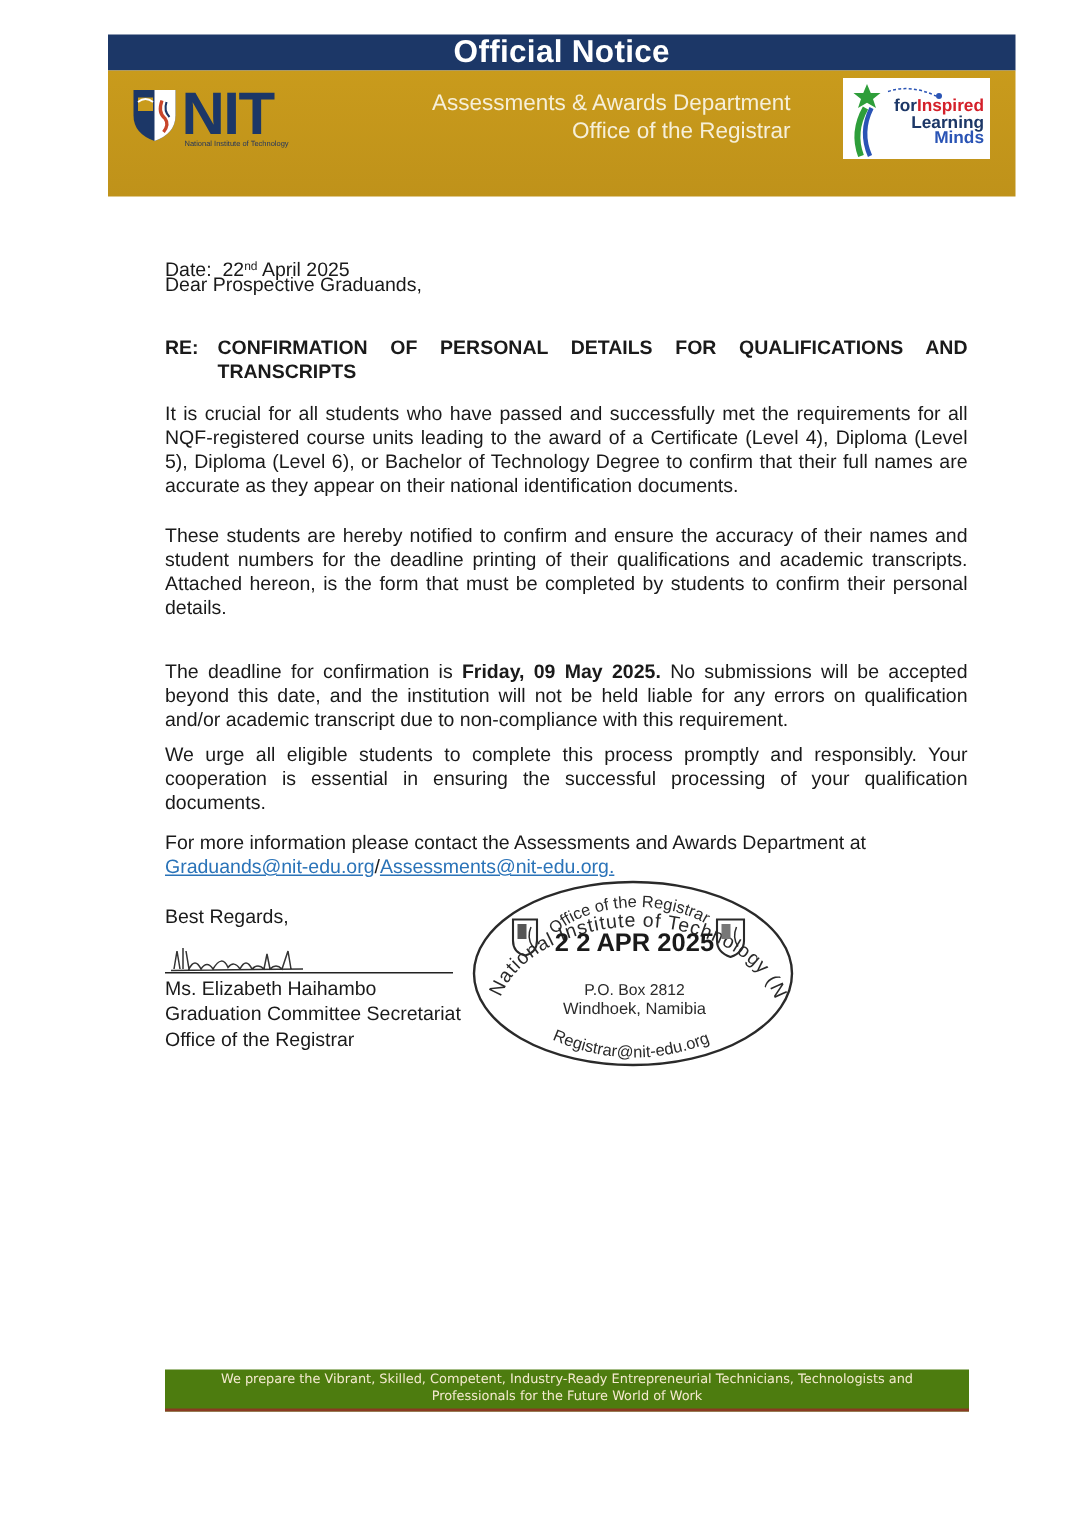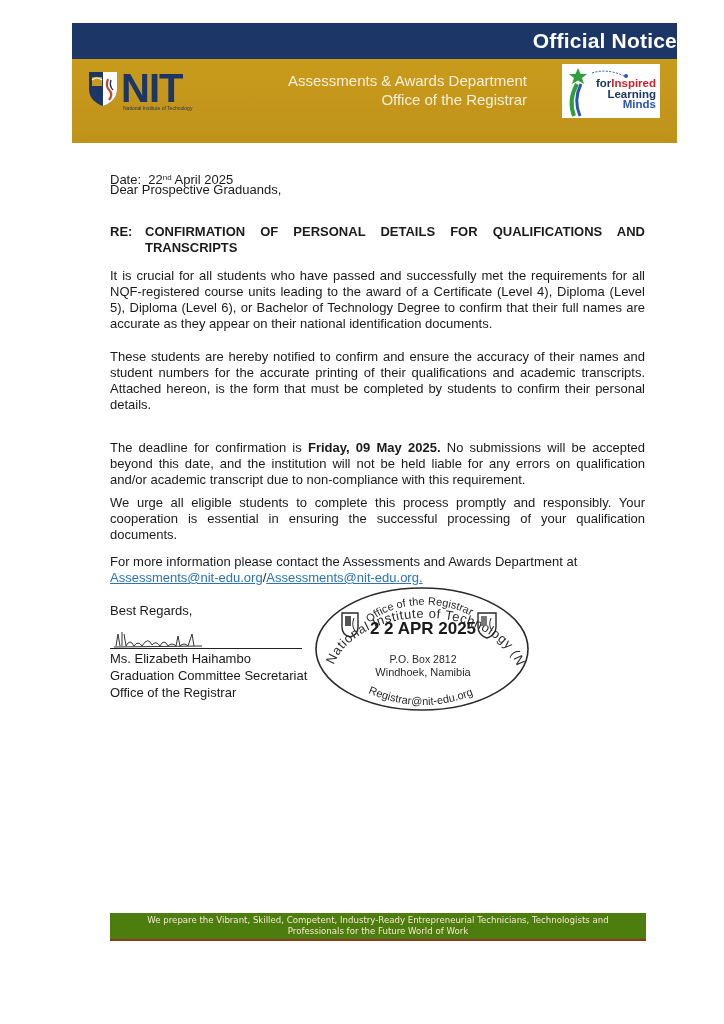--- a/index.html
+++ b/index.html
@@ -7,7 +7,7 @@
   body { position: relative; font-family: "Liberation Sans", sans-serif; color: #1a1a1a; overflow: hidden; }
 
   .header { position: absolute; left: 72px; top: 23px; width: 605px; height: 99px; }
-  .header-top { height: 36px; background: #1c3767; display: flex; align-items: center; justify-content: flex-end; }
+  .header-top { height: 24px; background: #1c3767; display: flex; align-items: center; justify-content: center; }
   .header-title { color: #ffffff; font-size: 21px; font-weight: bold; letter-spacing: 0.2px; }
   .header-bottom { position: relative; height: 84px; background: #c4971a; background: linear-gradient(180deg, #c99b1c 0%, #bf921a 100%); }
   .dept { position: absolute; left: 150px; right: 150px; top: 12px; text-align: right; color: #f6efd9; font-size: 15px; line-height: 19px; }

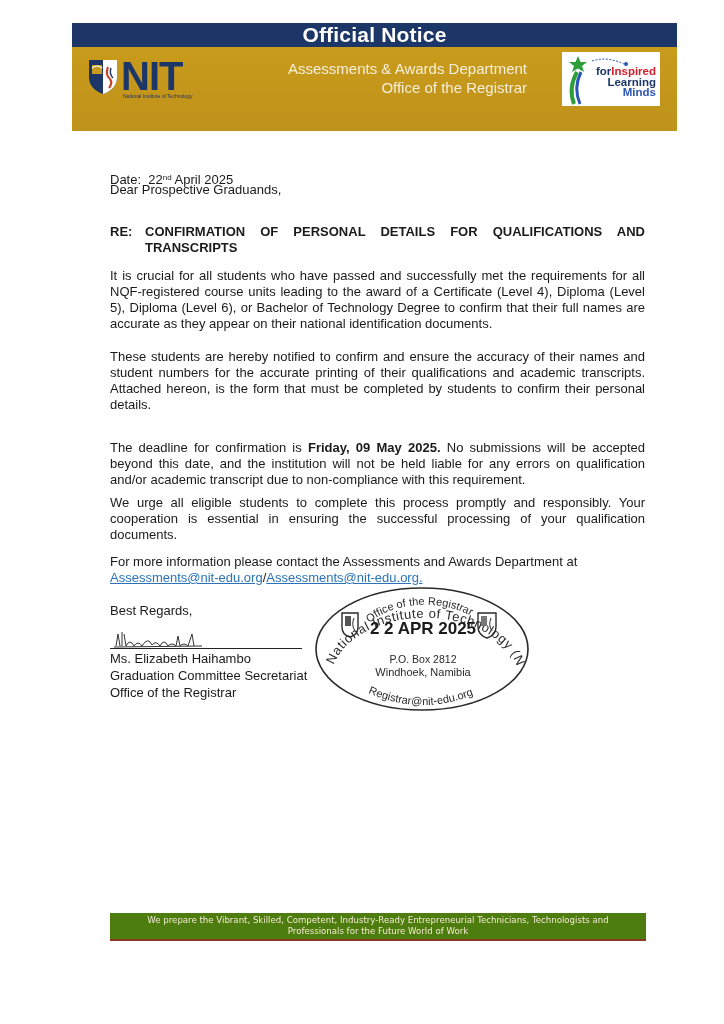--- a/index.html
+++ b/index.html
@@ -109,7 +109,7 @@
   </div>
 
   <p class="para p1">It is crucial for all students who have passed and successfully met the requirements for all NQF-registered course units leading to the award of a Certificate (Level 4), Diploma (Level 5), Diploma (Level 6), or Bachelor of Technology Degree to confirm that their full names are accurate as they appear on their national identification documents.</p>
-  <p class="para p2">These students are hereby notified to confirm and ensure the accuracy of their names and student numbers for the accurate printing of their qualifications and academic transcripts. Attached hereon, is the form that must be completed by students to confirm their personal details.</p>
+  <p class="para p2">These students are hereby notified to confirm and ensure the accuracy of their names and student numbers for the deadline printing of their qualifications and academic transcripts. Attached hereon, is the form that must be completed by students to confirm their personal details.</p>
   <p class="para p3"><span>The deadline for confirmation is </span><b>Friday, 09 May 2025.</b><span> No submissions will be accepted beyond this date, and the institution will not be held liable for any errors on qualification and/or academic transcript due to non-compliance with this requirement.</span></p>
   <p class="para p4">We urge all eligible students to complete this process promptly and responsibly. Your cooperation is essential in ensuring the successful processing of your qualification documents.</p>
   <p class="para p5">

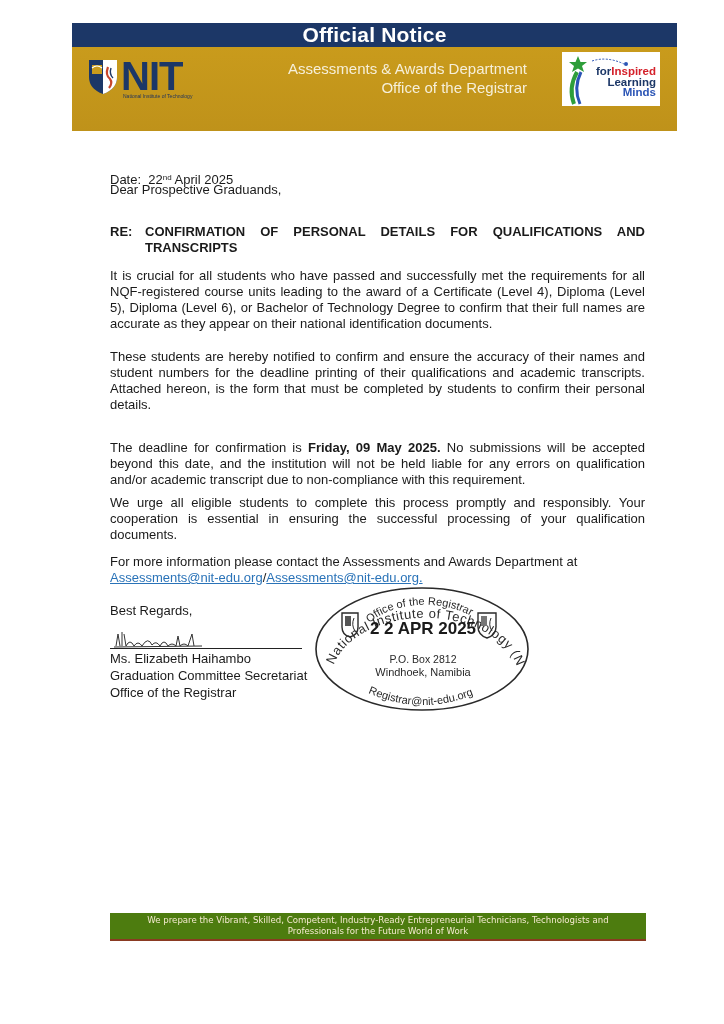--- a/index.html
+++ b/index.html
@@ -114,7 +114,7 @@
   <p class="para p4">We urge all eligible students to complete this process promptly and responsibly. Your cooperation is essential in ensuring the successful processing of your qualification documents.</p>
   <p class="para p5">
     <span>For more information please contact the Assessments and Awards Department at</span><br>
-    <a class="link">Assessments@nit-edu.org</a><span>/</span><a class="link">Assessments@nit-edu.org.</a>
+    <a class="link">Graduands@nit-edu.org</a><span>/</span><a class="link">Assessments@nit-edu.org.</a>
   </p>
 
   <div class="closing">Best Regards,</div>

